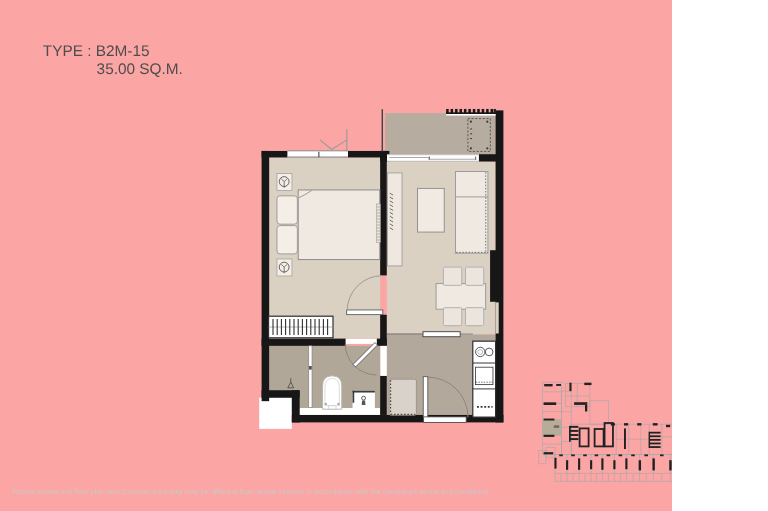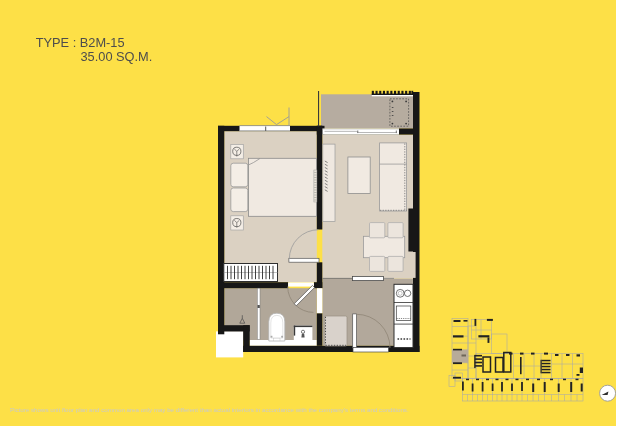--- a/index.html
+++ b/index.html
@@ -3,7 +3,7 @@
 <meta charset="utf-8">
 <style>
   html,body{margin:0;padding:0;background:#ffffff;}
-  .page{position:relative;width:616px;height:426px;background:#fde047;overflow:hidden;
+  .page{position:relative;width:560px;height:426px;background:#fca5a5;overflow:hidden;
         font-family:"Liberation Sans", sans-serif;}
 </style>
 </head>

